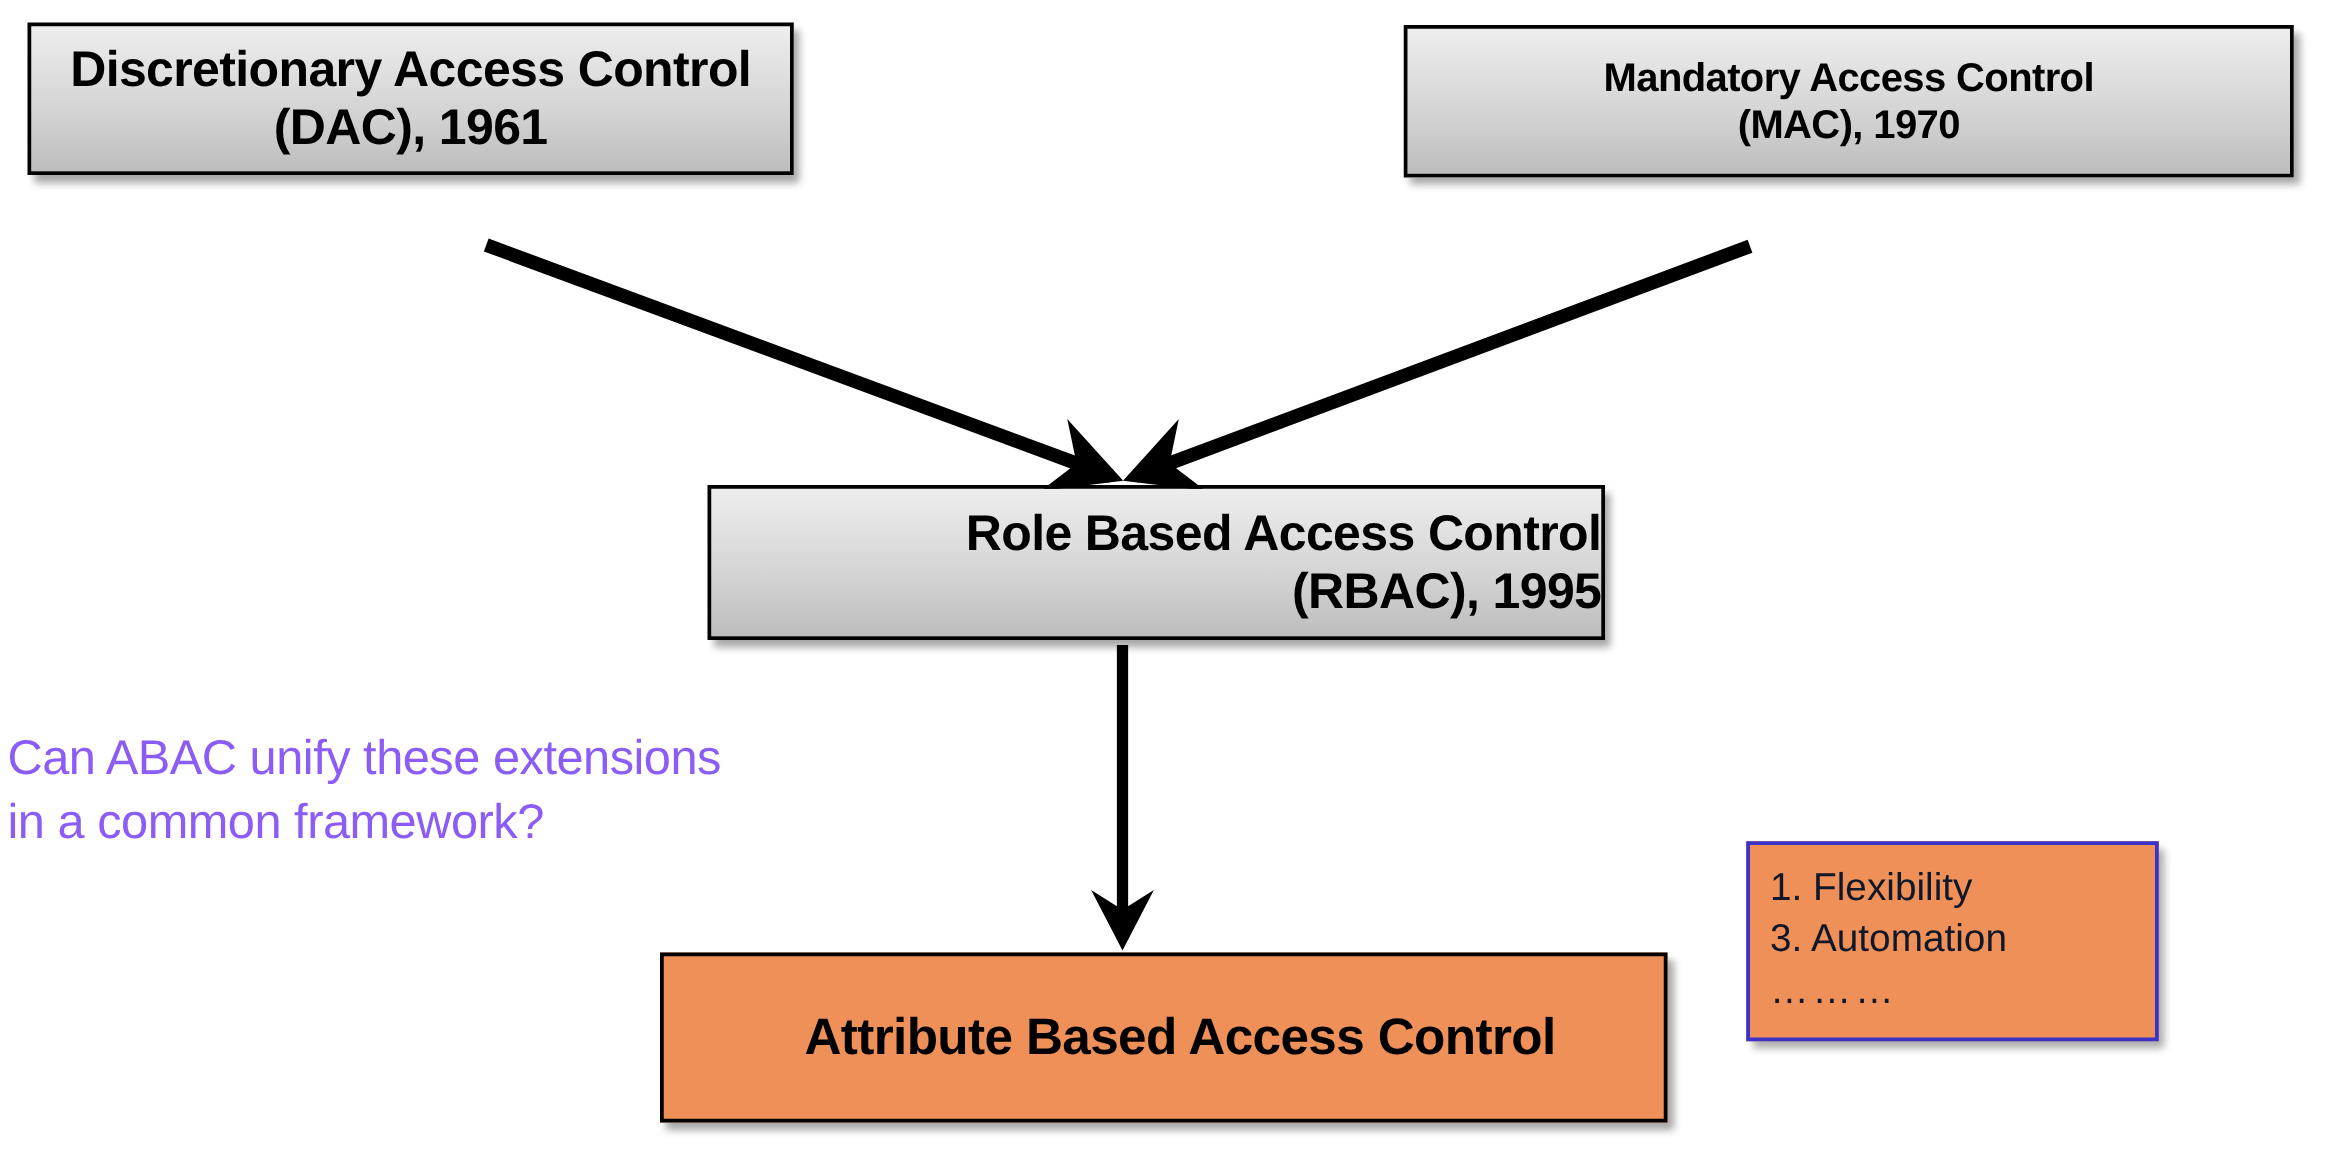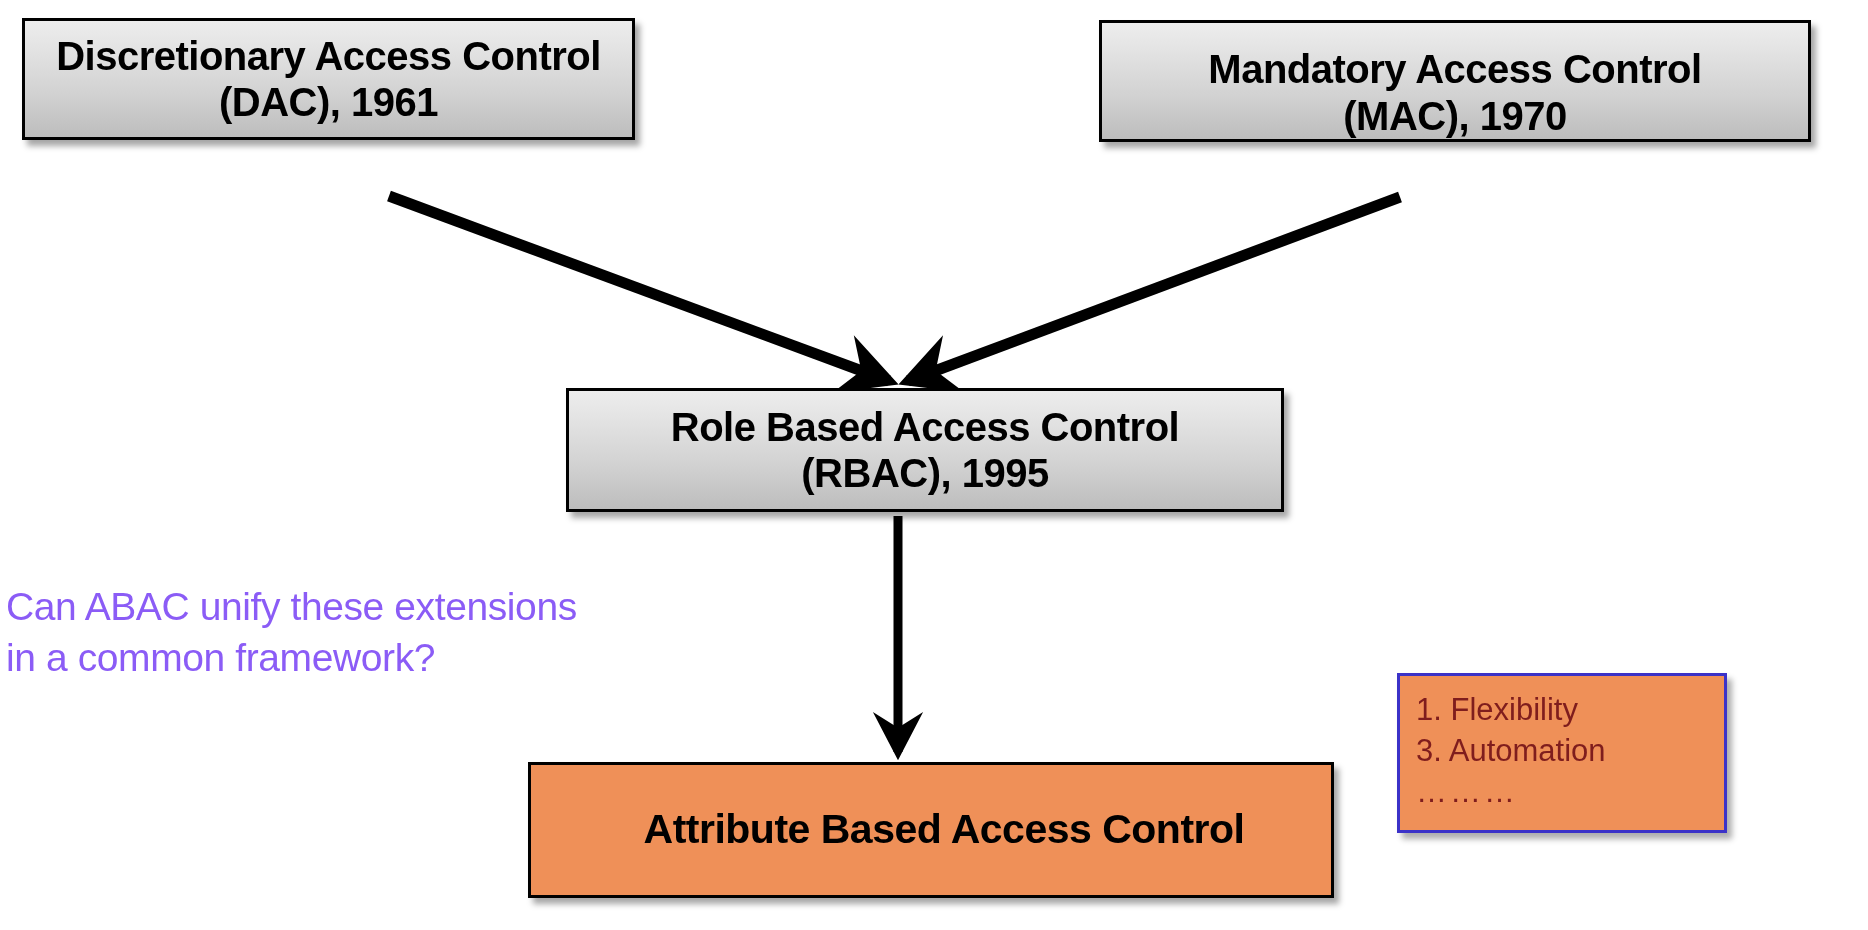--- a/index.html
+++ b/index.html
@@ -55,9 +55,8 @@
     font-size: 40px;
   }
   #node-mac {
-    left: 1099px; top: 20px; width: 712px; height: 122px;
-    font-size: 40px;
-    justify-content: flex-end;
+    left: 1123px; top: 20px; width: 712px; height: 122px;
+    font-size: 32px;
   }
   #node-rbac {
     left: 566px; top: 388px; width: 718px; height: 124px;

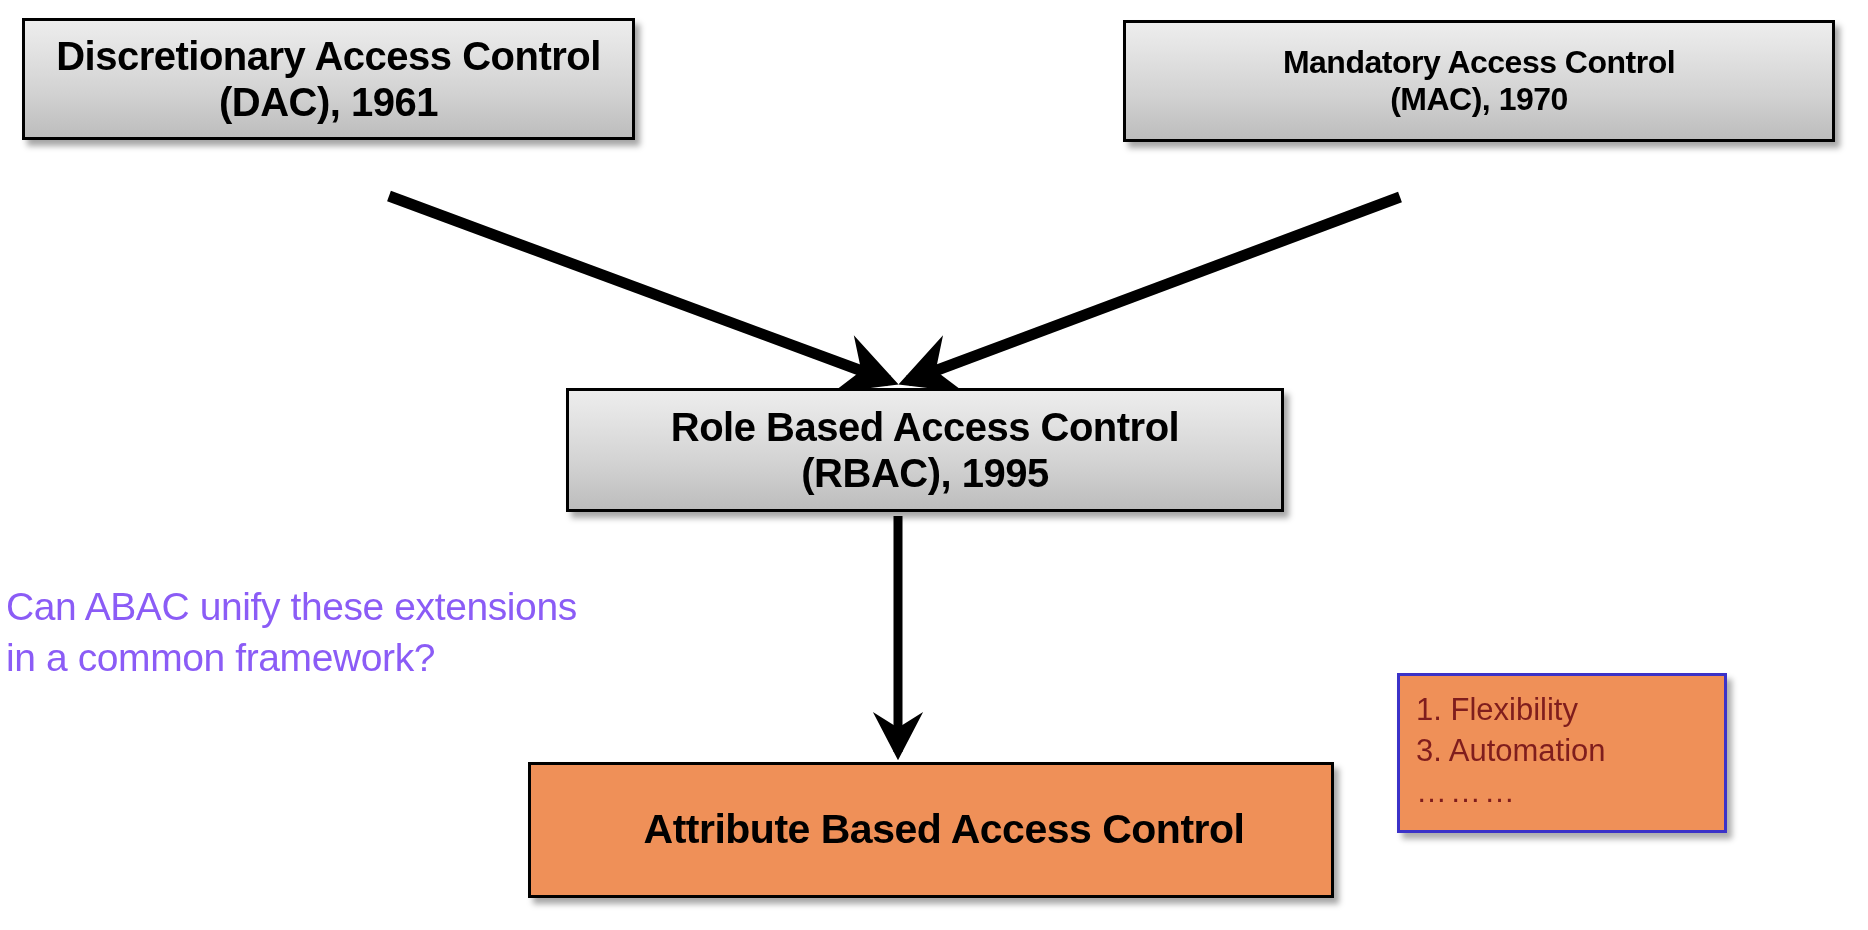--- a/index.html
+++ b/index.html
@@ -61,6 +61,7 @@
   #node-rbac {
     left: 566px; top: 388px; width: 718px; height: 124px;
     font-size: 40px;
+    align-items: flex-end;
   }
   #node-abac {
     left: 528px; top: 762px; width: 806px; height: 136px;

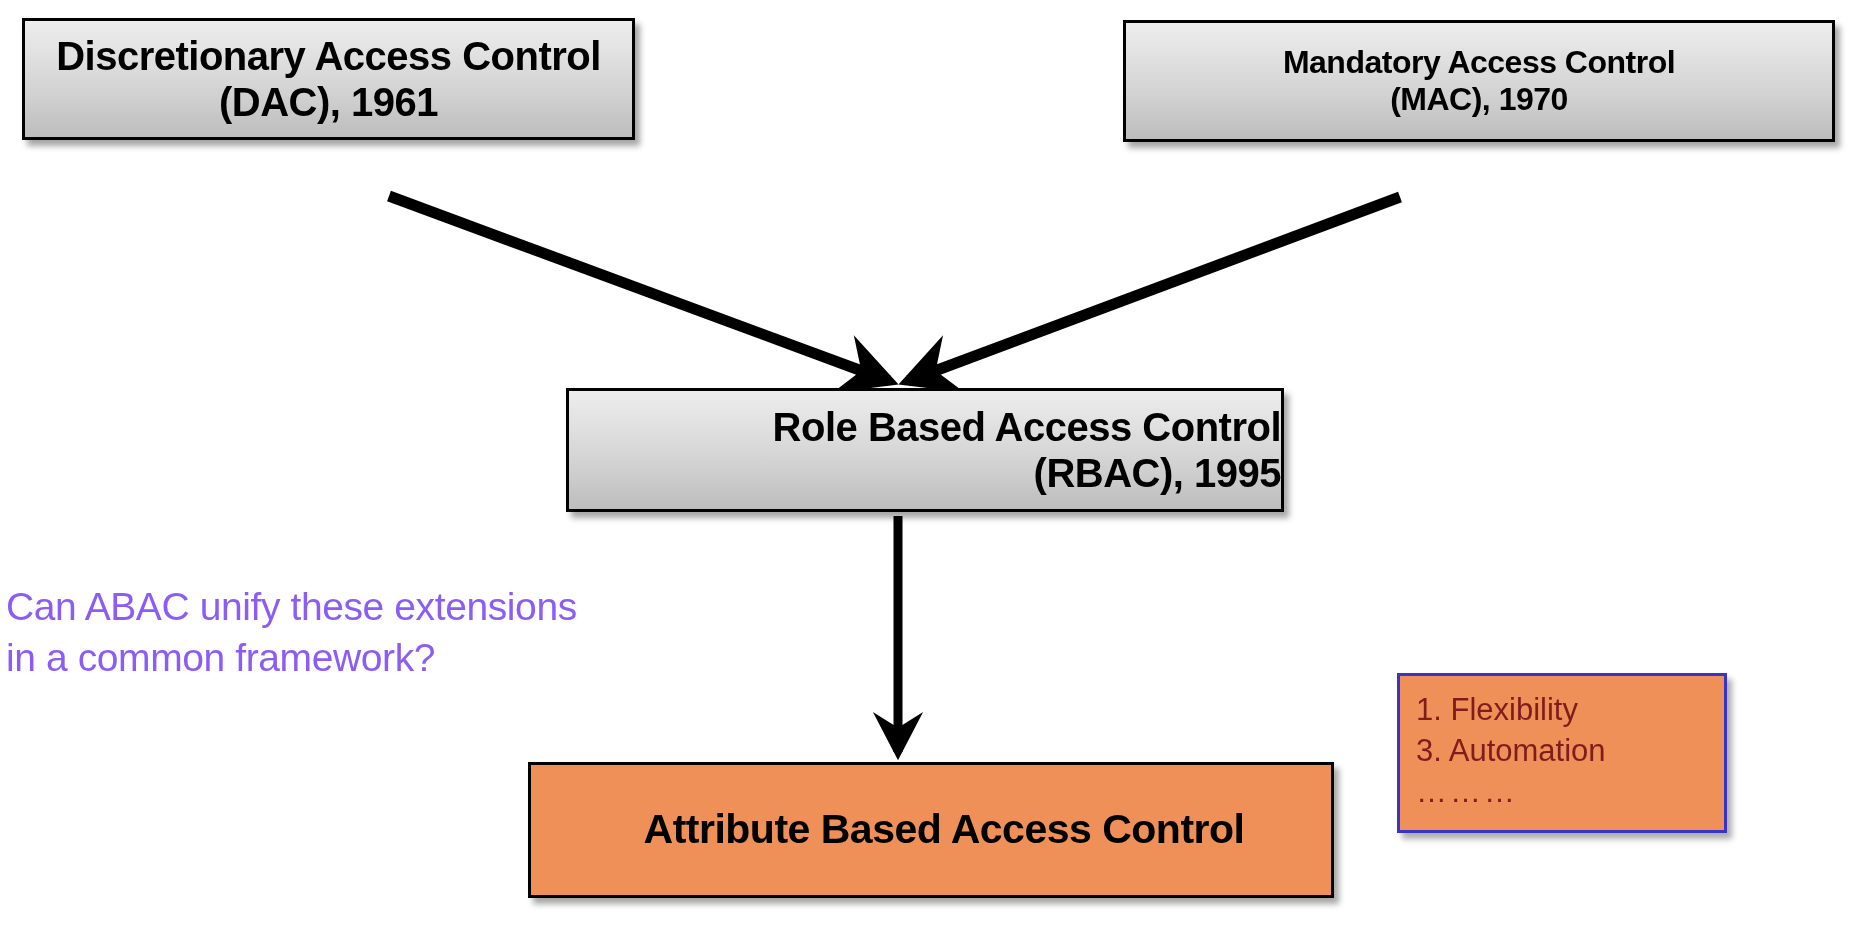--- a/index.html
+++ b/index.html
@@ -96,7 +96,7 @@
     padding: 14px 0 0 16px;
     font-size: 31px;
     line-height: 1.32;
-    color: #7f1d1d;
+    color: #0f172a;
     font-weight: normal;
   }
   #benefits-box .item { display: block; white-space: nowrap; }

